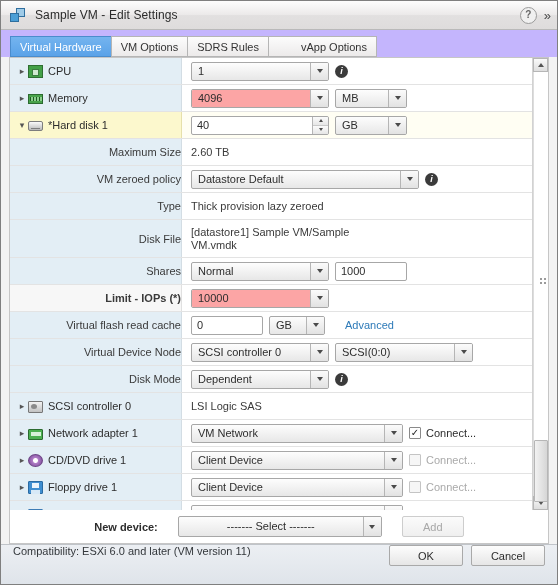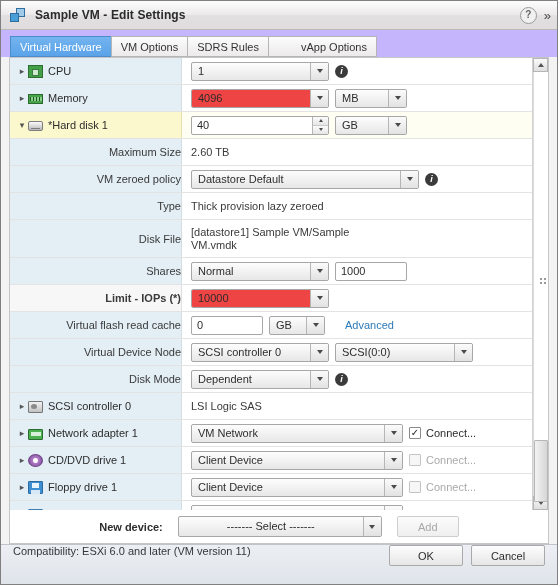--- a/index.html
+++ b/index.html
@@ -25,7 +25,7 @@
     display:flex;align-items:center;padding:0 6px 0 9px;
     box-sizing:border-box;
   }
-  .title-text{font-size:12px;font-weight:bold;color:#2b2b2b;margin-left:8px;letter-spacing:.1px;}
+  .title-text{font-size:12px;font-weight:normal;color:#2b2b2b;margin-left:8px;letter-spacing:.1px;}
   .title-spacer{flex:1;}
   .icon-help{
     width:15px;height:15px;border-radius:50%;

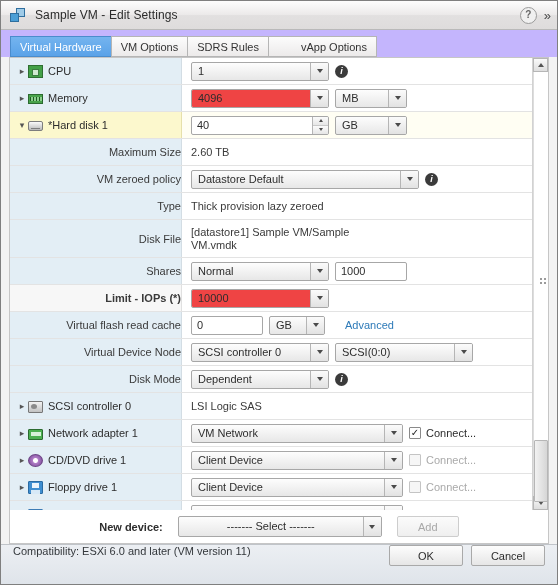--- a/index.html
+++ b/index.html
@@ -127,7 +127,7 @@
   }
   .combo .arrow:after{content:"";border-left:3px solid transparent;border-right:3px solid transparent;border-top:4px solid #4a4a4a;}
   .combo.white{background:#fff;}
-  .combo.white .val{background:#ef4444;}
+  .combo.white .val{background:#fca5a5;}
   .textfield{
     height:19px;box-sizing:border-box;border:1px solid #a7a7a7;border-radius:2px;
     background:#fff;padding:0 5px;font-size:11px;color:#2d2d2d;line-height:17px;

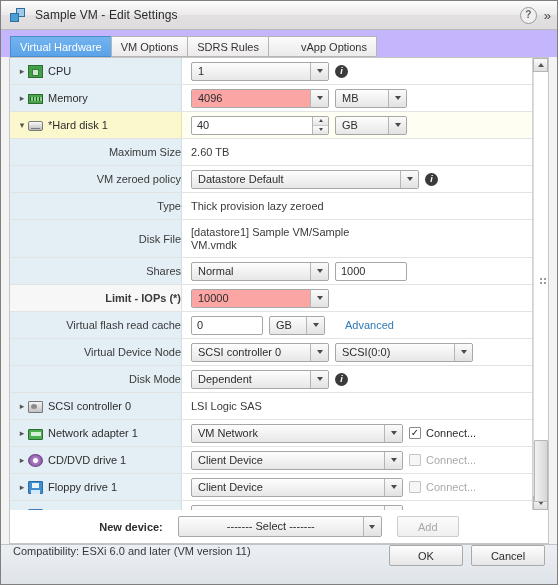--- a/index.html
+++ b/index.html
@@ -186,7 +186,7 @@
   .newdev{
     flex:0 0 34px;height:34px;margin:0 8px;background:#fff;
     border:1px solid #c6c6c6;border-top:none;box-sizing:border-box;
-    display:flex;align-items:center;justify-content:center;gap:15px;
+    display:flex;align-items:center;justify-content:center;gap:20px;
   }
   .newdev .lbl{font-weight:bold;font-size:11px;color:#2d2d2d;}
   .btn{

